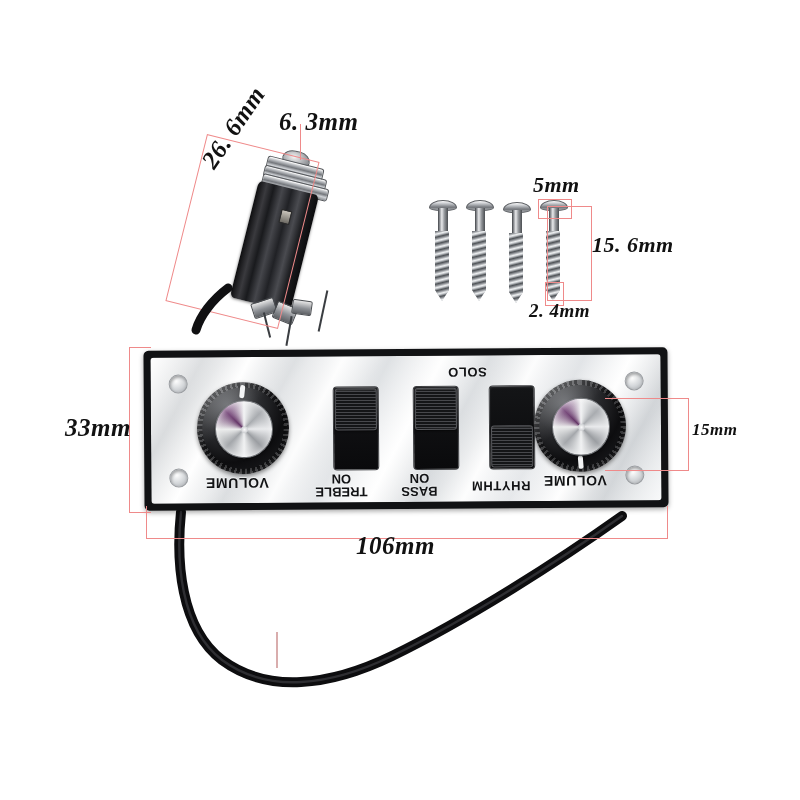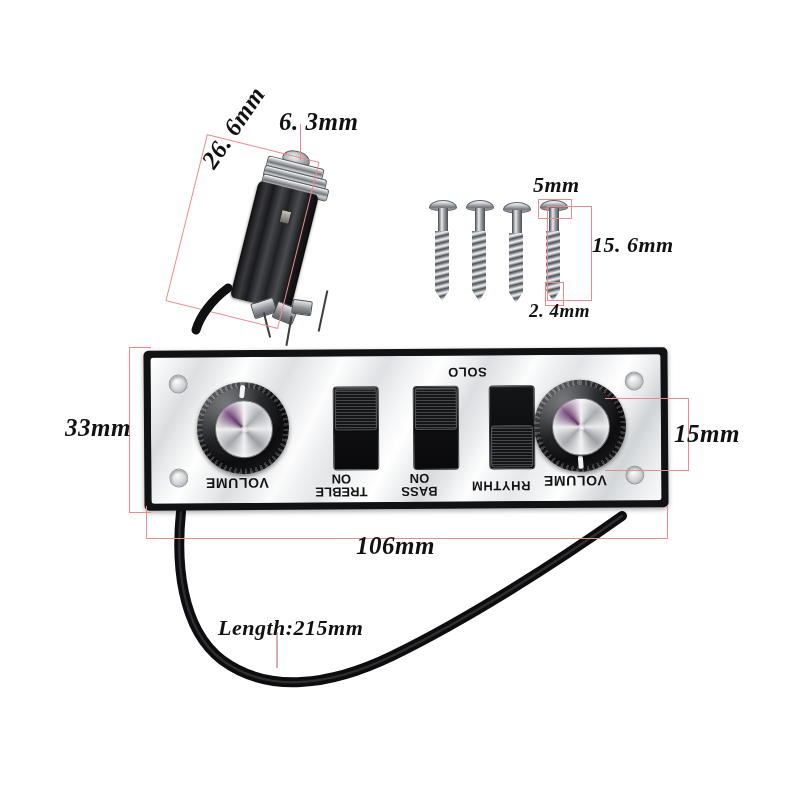--- a/index.html
+++ b/index.html
@@ -347,7 +347,7 @@
   <div class="rline rh" style="left:605px;top:398px;width:84px;"></div>
   <div class="rline rh" style="left:605px;top:470px;width:84px;"></div>
   <div class="rline rv" style="left:688px;top:398px;height:73px;"></div>
-  <div class="dim" style="left:674px;top:420px;font-size:25px;">15mm</div>
+  <div class="dim" style="left:692px;top:420px;font-size:17px;">15mm</div>
 
   <div class="dim" style="left:218px;top:615px;font-size:22px;">Length:215mm</div>
 

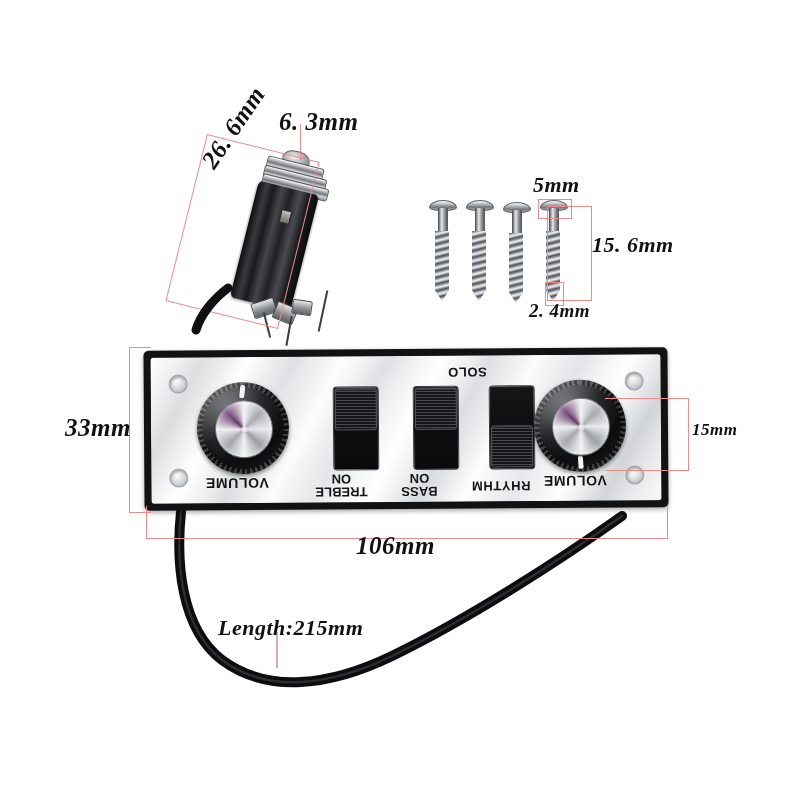--- a/index.html
+++ b/index.html
@@ -349,7 +349,6 @@
   <div class="rline rv" style="left:688px;top:398px;height:73px;"></div>
   <div class="dim" style="left:692px;top:420px;font-size:17px;">15mm</div>
 
-  <div class="dim" style="left:218px;top:615px;font-size:22px;">Length:215mm</div>
 
 </div>
 

